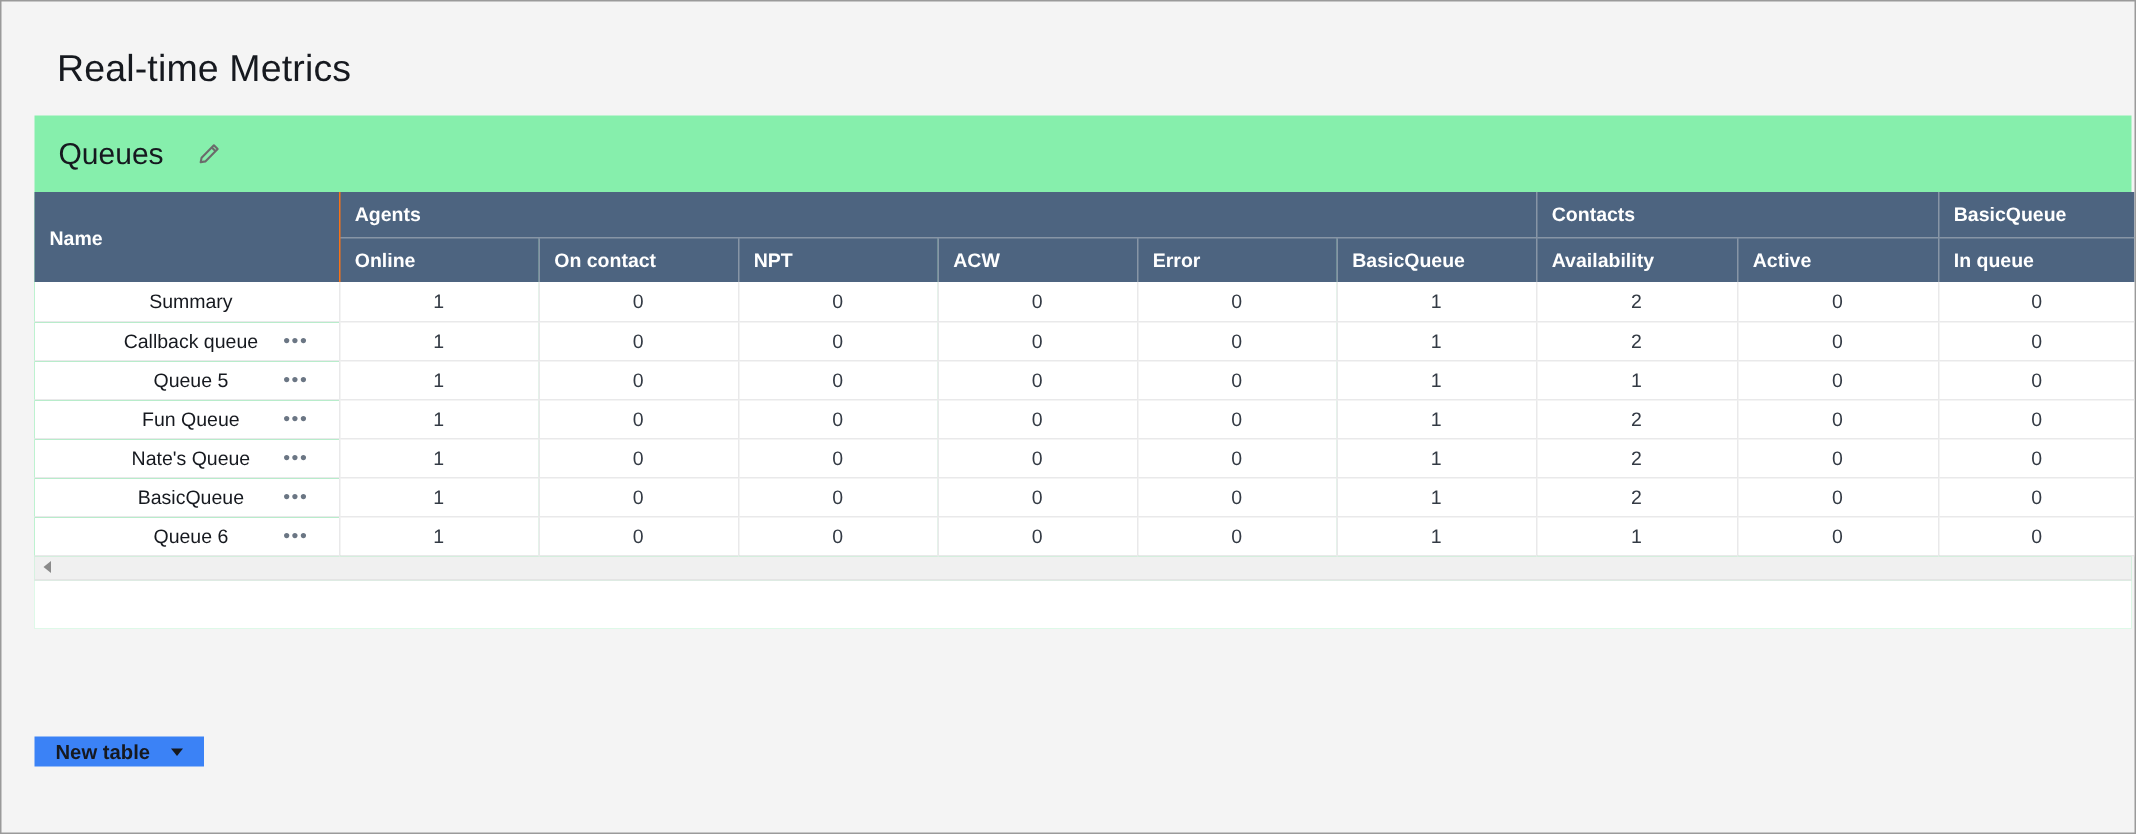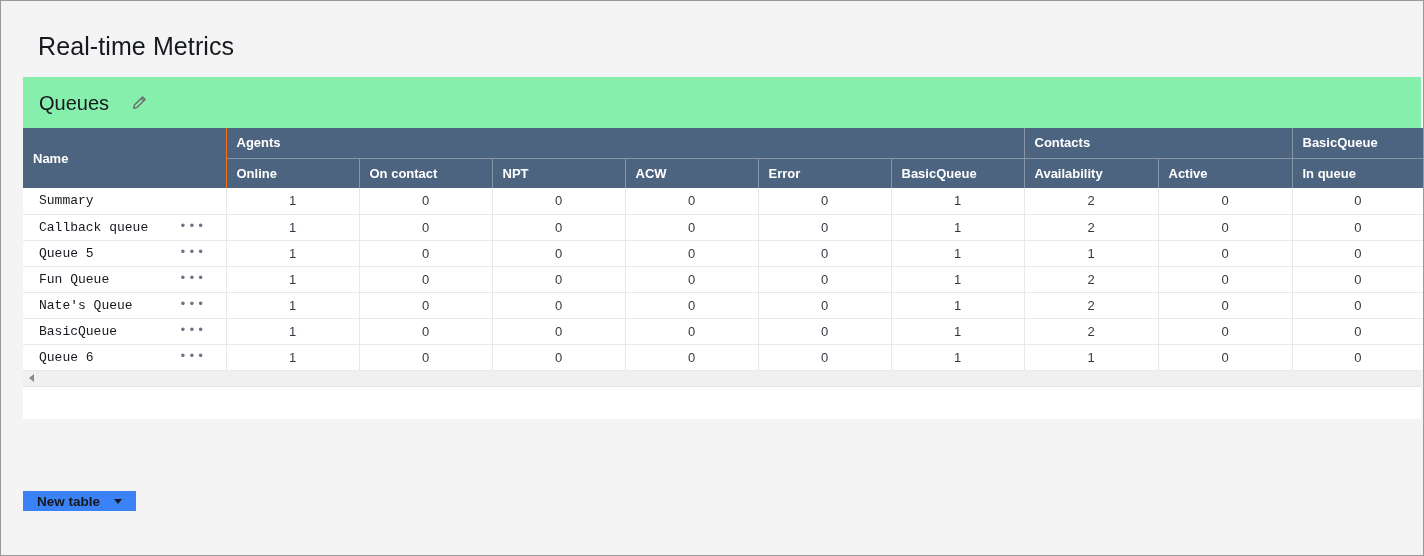--- a/index.html
+++ b/index.html
@@ -102,11 +102,10 @@
     background: #ffffff;
   }
   table.metrics td.namecell {
-    text-align: left;
+    text-align: center;
     padding-left: 16px;
     position: relative;
     color: #16191f;
-    font-family: Liberation Mono, monospace;
   }
   table.metrics td.last {
     border-right: none;

